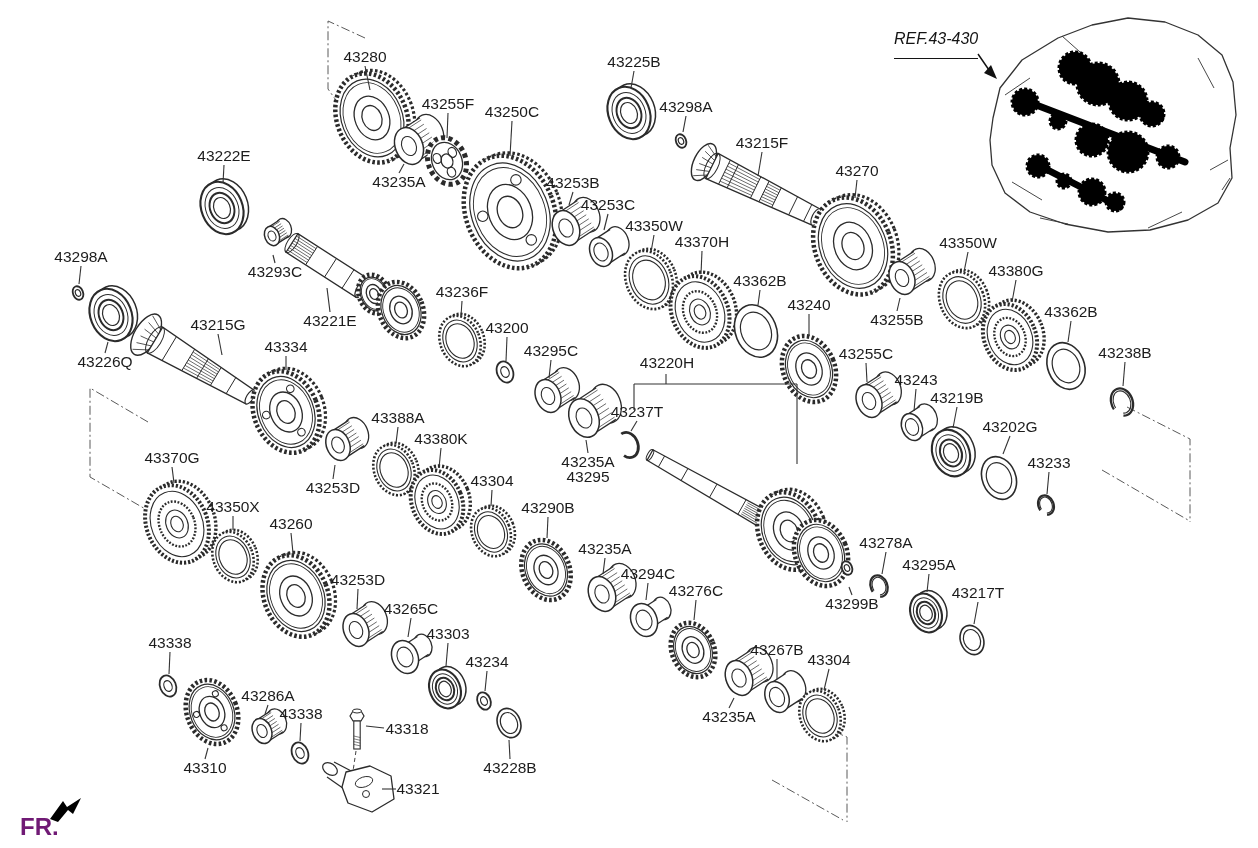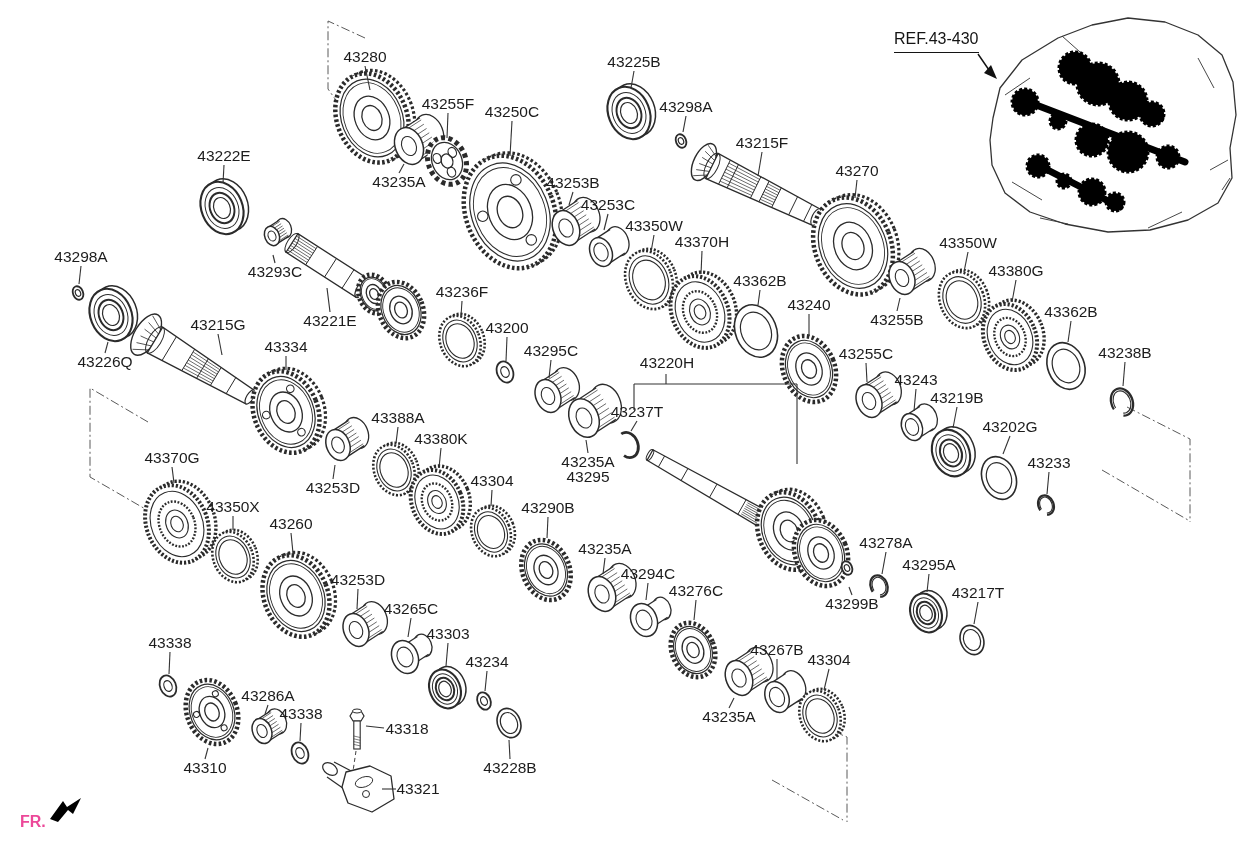--- a/index.html
+++ b/index.html
@@ -7,7 +7,7 @@
          font-family:"Liberation Sans",sans-serif;}
   .stage svg{position:absolute;left:0;top:0;}
   .ref-label{position:absolute;left:894px;top:30px;font-size:16px;color:#141414;
-             border-bottom:1.6px solid #141414;padding-bottom:4px;letter-spacing:0;}
+             border-bottom:1.6px solid #141414;padding-bottom:10px;letter-spacing:0;font-style:italic;}
   .fr-label{position:absolute;left:20px;top:813px;font-size:16px;font-weight:bold;color:#ec4899;}
   text.plbl{font-family:"Liberation Sans",sans-serif;font-size:15.5px;fill:#1c1c1c;}
 </style>

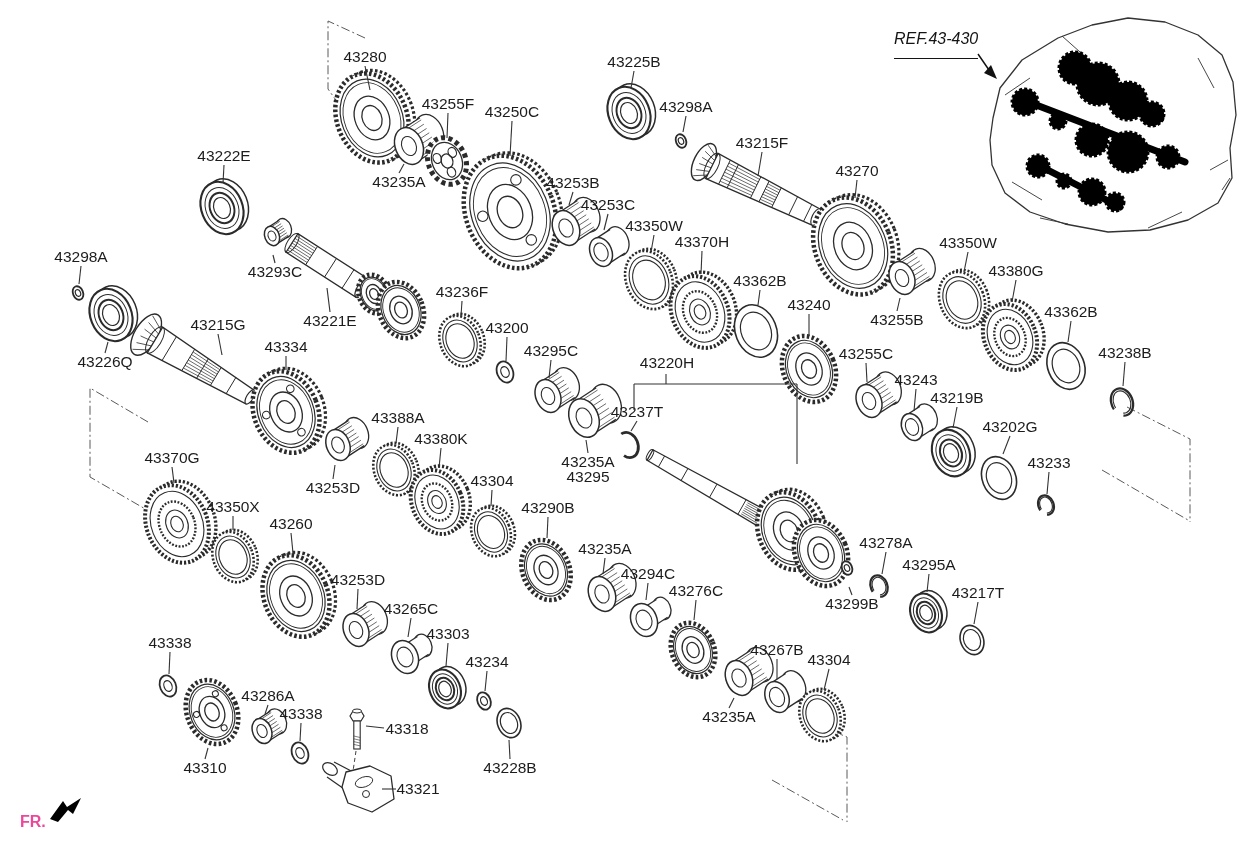--- a/index.html
+++ b/index.html
@@ -8,7 +8,7 @@
   .stage svg{position:absolute;left:0;top:0;}
   .ref-label{position:absolute;left:894px;top:30px;font-size:16px;color:#141414;
              border-bottom:1.6px solid #141414;padding-bottom:10px;letter-spacing:0;font-style:italic;}
-  .fr-label{position:absolute;left:20px;top:813px;font-size:16px;font-weight:bold;color:#ec4899;}
+  .fr-label{position:absolute;left:20px;top:813px;font-size:24px;font-weight:bold;color:#701a75;}
   text.plbl{font-family:"Liberation Sans",sans-serif;font-size:15.5px;fill:#1c1c1c;}
 </style>
 </head>

